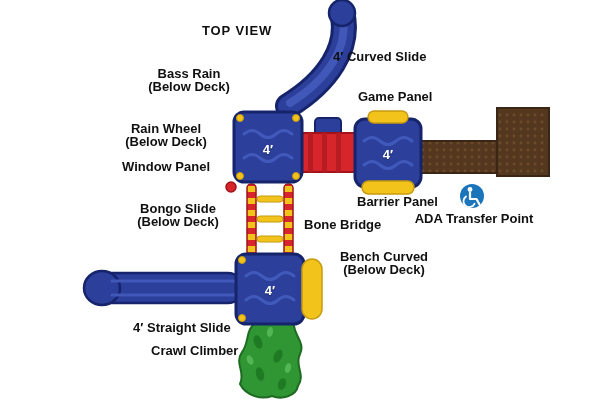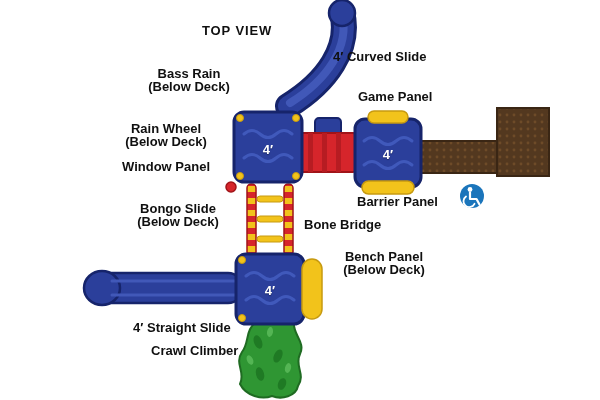--- a/index.html
+++ b/index.html
@@ -143,6 +143,7 @@
   <div class="lbl c" style="left:116px;top:203px;width:124px;">Bongo Slide
 (Below Deck)</div>
   <div class="lbl" style="left:304px;top:219px;text-align:center;">Bone Bridge</div>
+  <div class="lbl c" style="left:412px;top:213px;width:124px;">ADA Transfer Point</div>
   <div class="lbl c" style="left:328px;top:251px;width:112px;">Bench Panel
 (Below Deck)</div>
   <div class="lbl" style="left:133px;top:322px;">4′ Straight Slide</div>

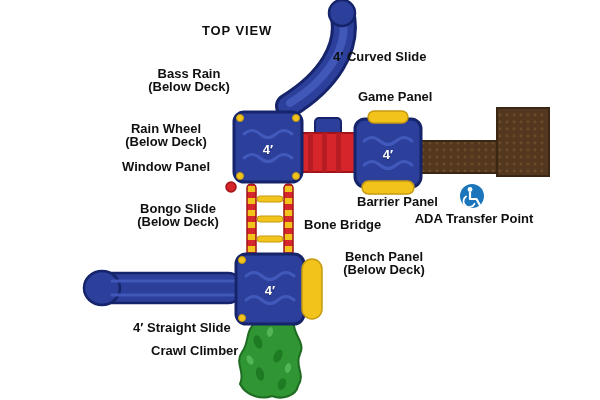--- a/index.html
+++ b/index.html
@@ -144,7 +144,7 @@
 (Below Deck)</div>
   <div class="lbl" style="left:304px;top:219px;text-align:center;">Bone Bridge</div>
   <div class="lbl c" style="left:412px;top:213px;width:124px;">ADA Transfer Point</div>
-  <div class="lbl c" style="left:328px;top:251px;width:112px;">Bench Panel
+  <div class="lbl c" style="left:328px;top:251px;width:112px;">Bench Curved
 (Below Deck)</div>
   <div class="lbl" style="left:133px;top:322px;">4′ Straight Slide</div>
   <div class="lbl" style="left:151px;top:345px;">Crawl Climber</div>

